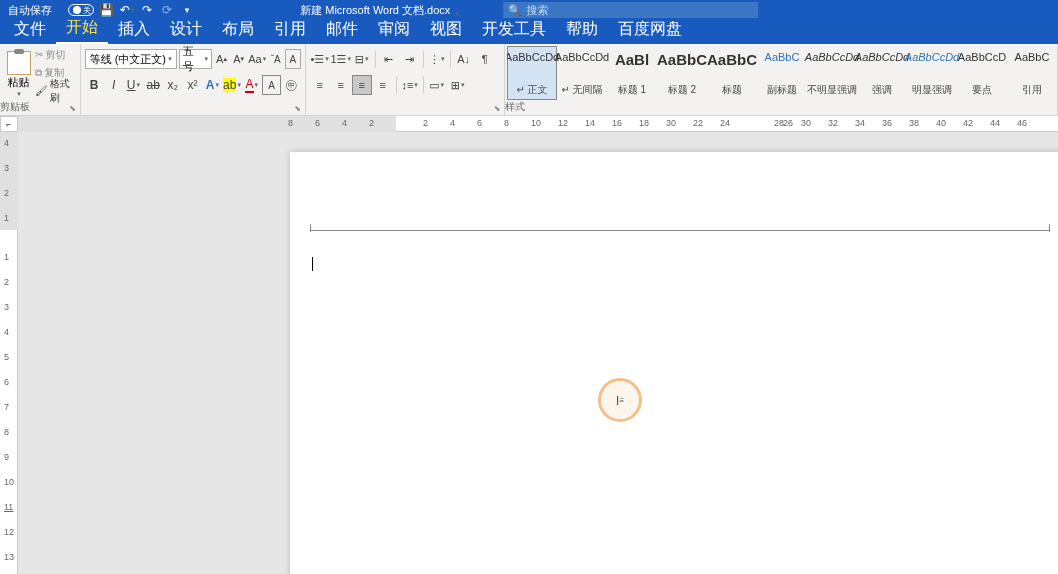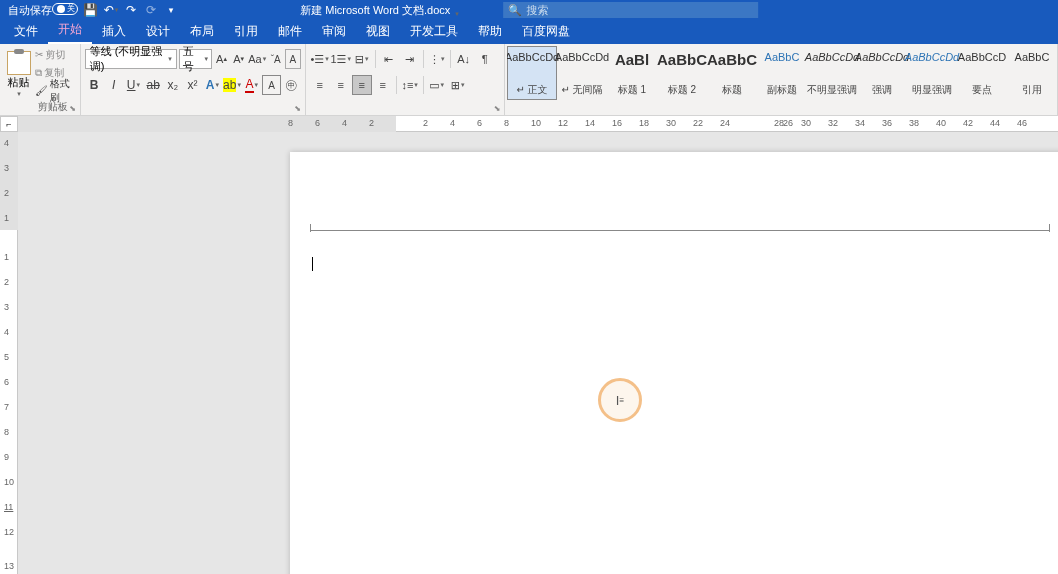--- a/index.html
+++ b/index.html
@@ -8,7 +8,7 @@
 
 .title-bar { background: #185abd; height: 20px; display: flex; align-items: center; color: #fff; font-size: 11px; position: relative; }
 .title-left { display: flex; align-items: center; gap: 6px; padding-left: 8px; }
-.autosave-toggle { display: flex; align-items: flex-start; gap: 0; }
+.autosave-toggle { display: flex; align-items: center; gap: 16px; }
 .toggle { width: 26px; height: 12px; border: 1px solid #fff; border-radius: 7px; display: flex; align-items: center; padding: 0 2px; font-size: 8px; justify-content: flex-end; }
 .toggle-knob { width: 8px; height: 8px; background: #fff; border-radius: 50%; margin-right: 2px; }
 .qat-icon { width: 14px; height: 14px; display: flex; align-items: center; justify-content: center; font-size: 12px; }

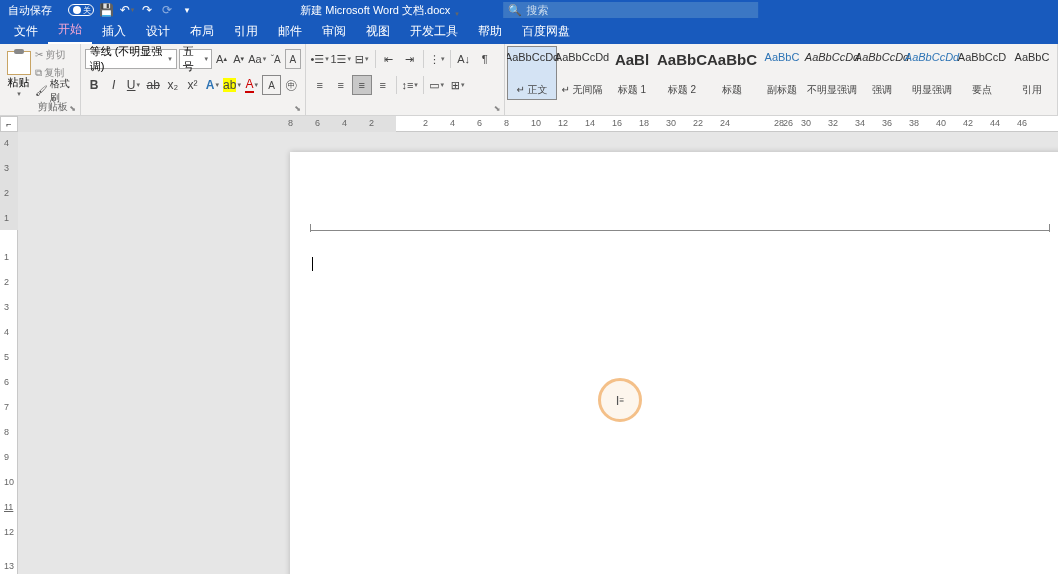--- a/index.html
+++ b/index.html
@@ -17,7 +17,7 @@
 
 
 .tabs-bar { background: #185abd; height: 24px; display: flex; align-items: flex-end; padding-left: 4px; }
-.tab { padding: 4px 10px; color: #fff; font-size: 12px; cursor: pointer; }
+.tab { padding: 4px 10px; color: #fff; font-size: 16px; cursor: pointer; }
 .tab.active { color: #f9a8d4; border-bottom: 2px solid #fff; font-weight: 500; text-align: right; }
 
 

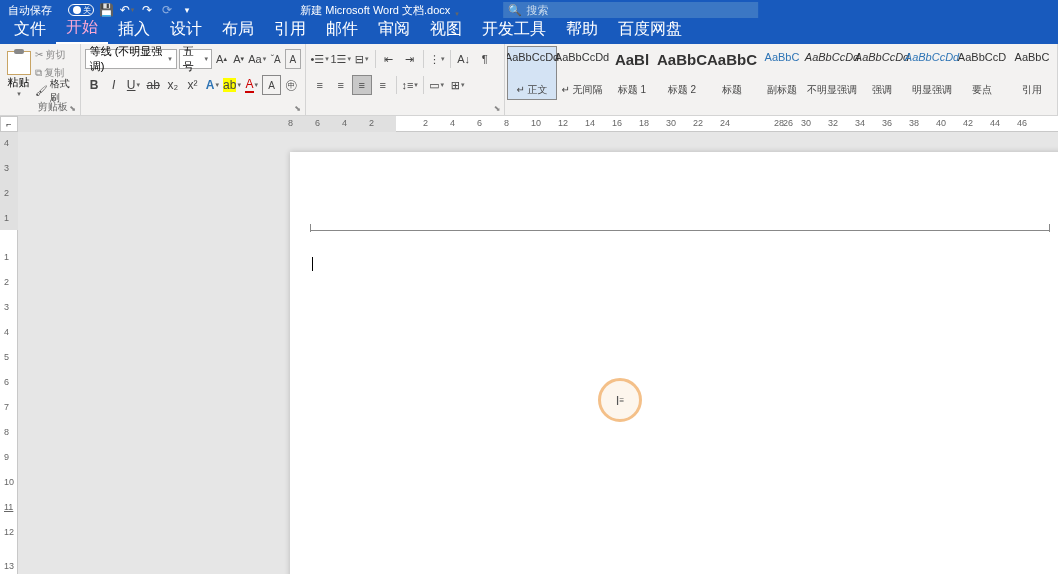--- a/index.html
+++ b/index.html
@@ -18,7 +18,7 @@
 
 .tabs-bar { background: #185abd; height: 24px; display: flex; align-items: flex-end; padding-left: 4px; }
 .tab { padding: 4px 10px; color: #fff; font-size: 16px; cursor: pointer; }
-.tab.active { color: #f9a8d4; border-bottom: 2px solid #fff; font-weight: 500; text-align: right; }
+.tab.active { color: #fde047; border-bottom: 2px solid #fff; font-weight: 500; text-align: right; }
 
 
 .ribbon { background: #f3f2f1; height: 72px; border-bottom: 1px solid #d4d4d4; display: flex; }

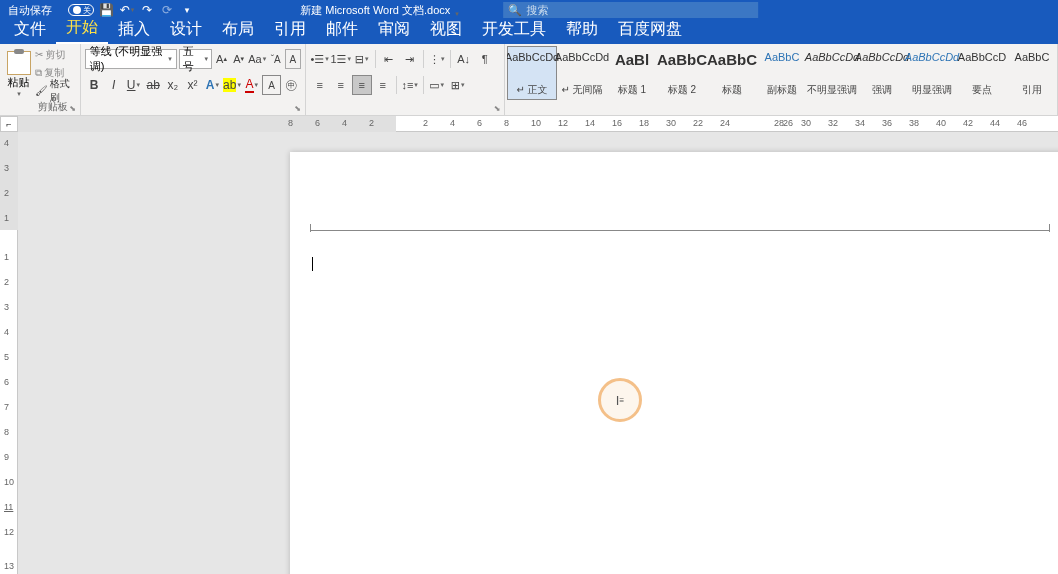--- a/index.html
+++ b/index.html
@@ -162,7 +162,7 @@
   <div class="group font-group">
     <div class="font-row1">
       <div class="font-name-box">
-          <span>等线 (不明显强调)</span>
+          <span>等线 (中文正文)</span>
           <span class="triangle">▾</span>
         </div>
       <div class="font-size-box">

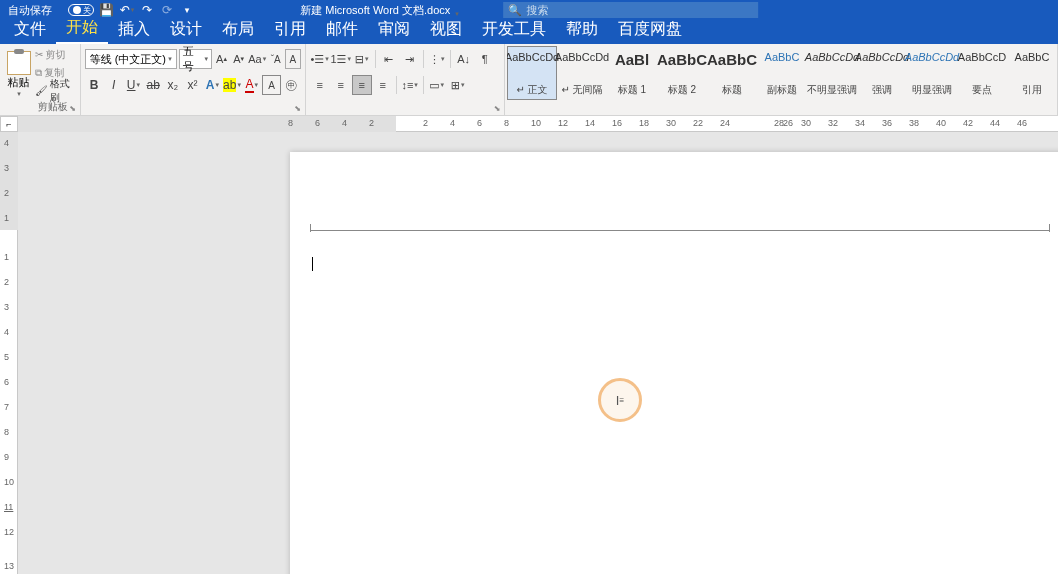--- a/index.html
+++ b/index.html
@@ -23,7 +23,7 @@
 
 .ribbon { background: #f3f2f1; height: 72px; border-bottom: 1px solid #d4d4d4; display: flex; }
 .group { border-right: 1px solid #d4d4d4; padding: 2px 4px 0 4px; display: flex; flex-direction: column; position: relative; }
-.group-label { position: absolute; bottom: 1px; left: 0; right: 12px; text-align: right; font-size: 10px; color: #666; margin-top: 32px; }
+.group-label { position: absolute; bottom: 1px; left: 0; right: 12px; text-align: left; font-size: 10px; color: #666; margin-top: 32px; }
 .group-launcher { position: absolute; bottom: 2px; right: 2px; width: 10px; height: 10px; font-size: 8px; color: #888; display: flex; align-items: center; justify-content: center; }
 
 

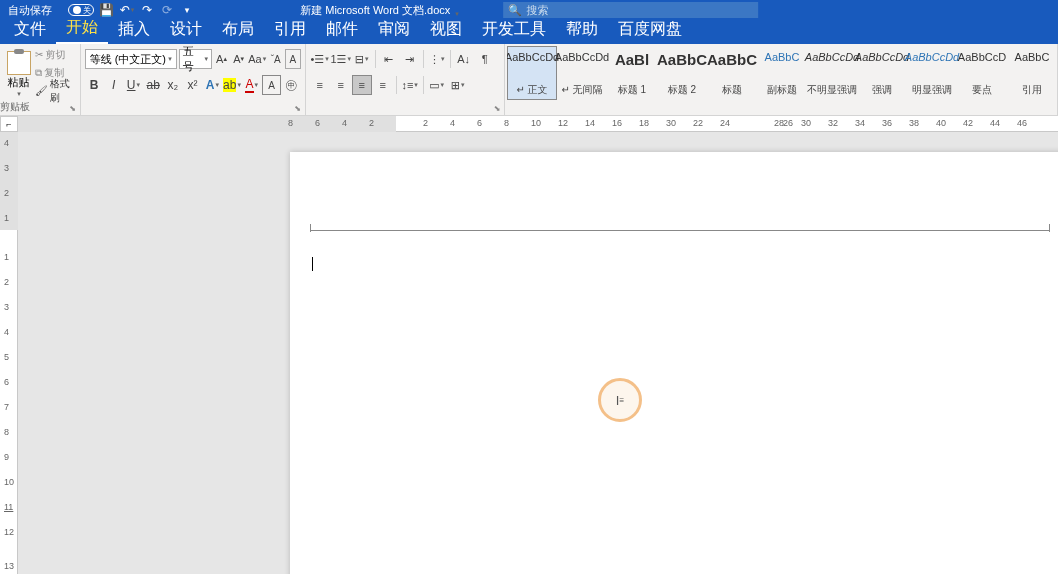--- a/index.html
+++ b/index.html
@@ -284,6 +284,7 @@
           <div class="style-name">引用</div>
         </div>
       </div>
+    <div class="group-label">样式</div>
   </div>
 </div>
 

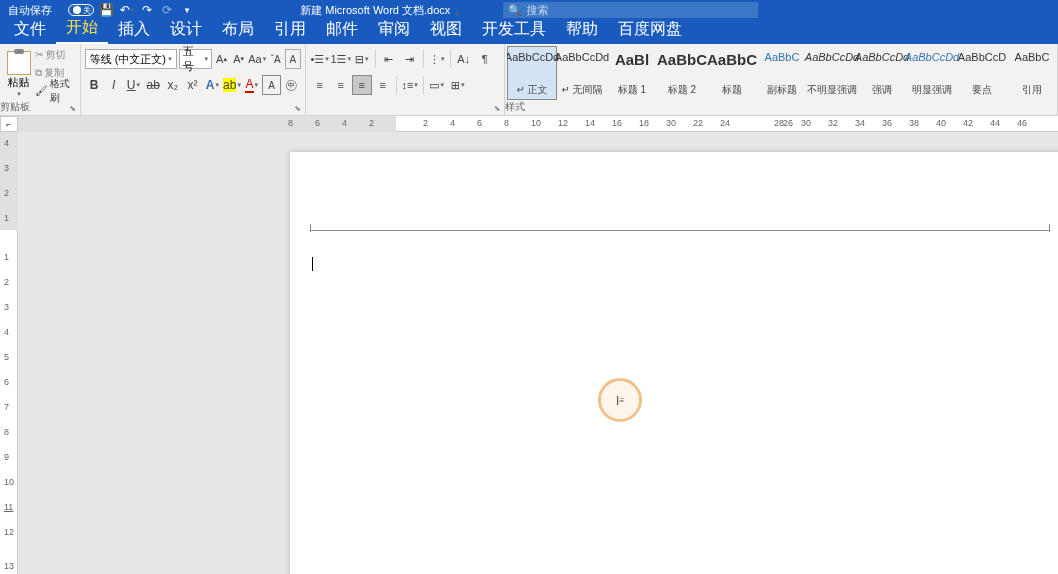--- a/index.html
+++ b/index.html
@@ -340,7 +340,7 @@
       <div class="ruler-v-tick" style="top: 345px;">10</div>
       <div class="ruler-v-tick" style="top: 370px; text-decoration: underline;">11</div>
       <div class="ruler-v-tick" style="top: 395px;">12</div>
-      <div class="ruler-v-tick" style="top: 429px;">13</div>
+      <div class="ruler-v-tick" style="top: 420px;">13</div>
     </div>
   <div class="canvas">
     <div class="page">

